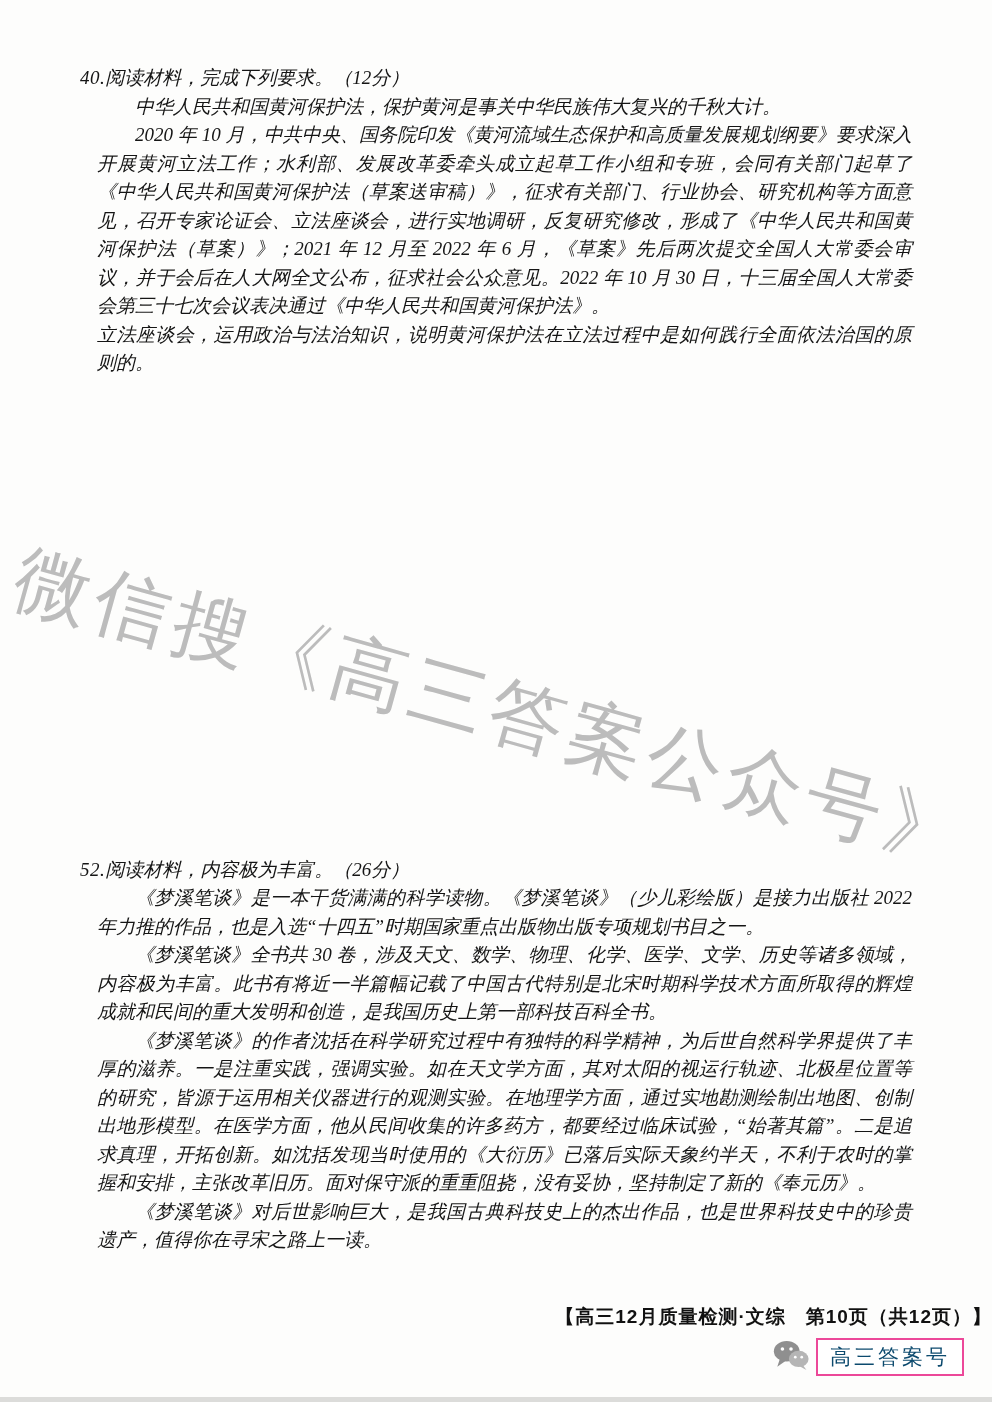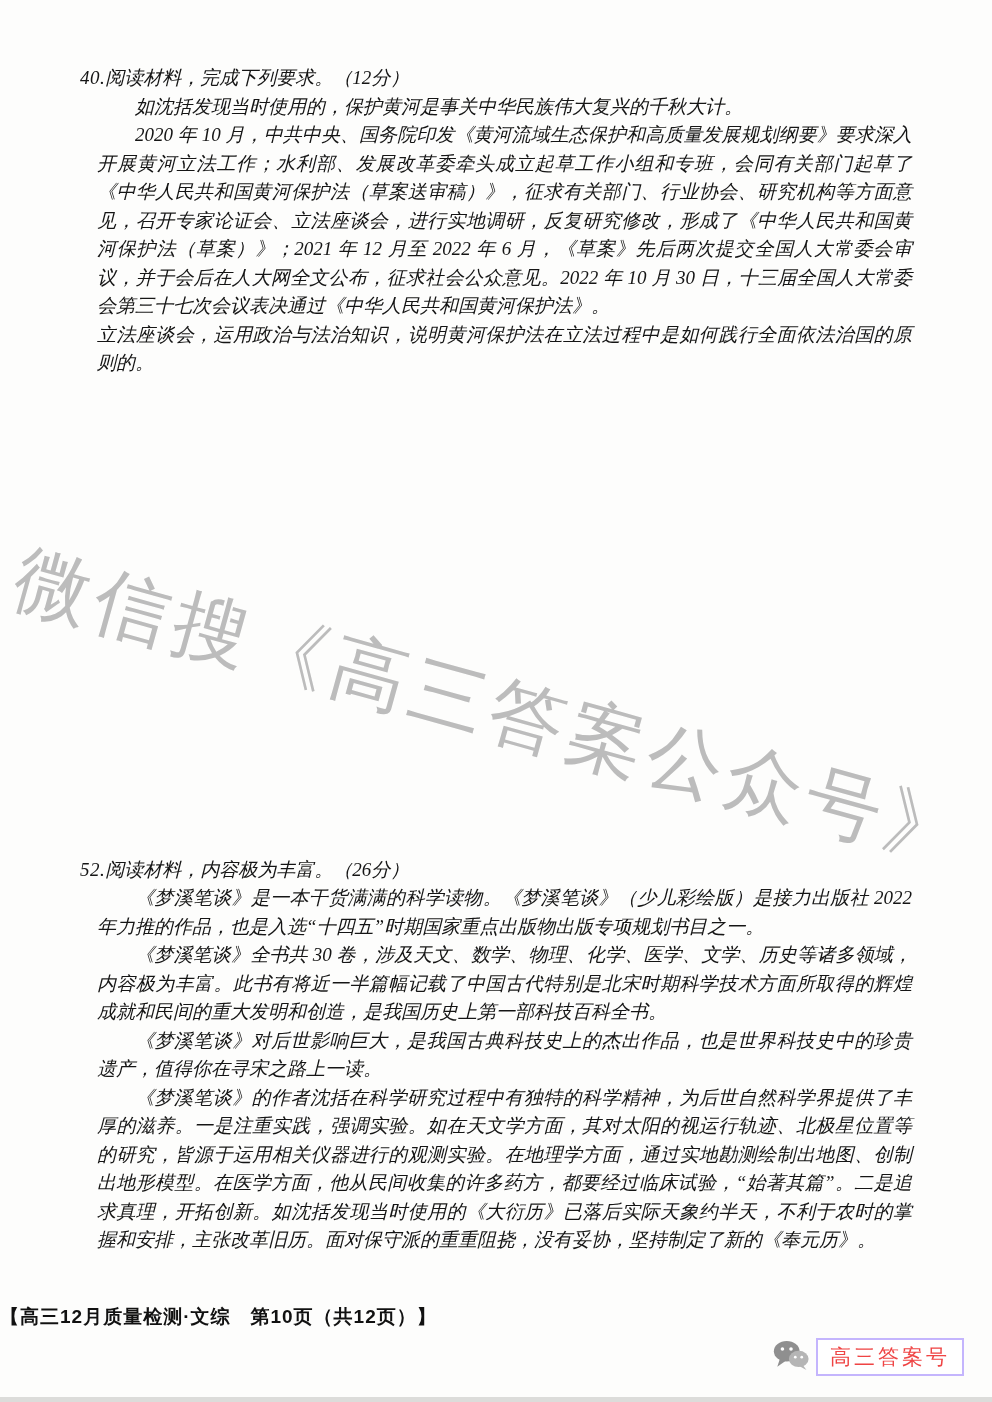--- a/index.html
+++ b/index.html
@@ -82,7 +82,7 @@
 
     <section class="question q40">
       <p class="q-head"><span class="q-num">40.</span><span>阅读材料，完成下列要求。（12分）</span></p>
-      <p class="ind">如沈括发现当时使用的，保护黄河是事关中华民族伟大复兴的千秋大计。</p>
+      <p class="ind">中华人民共和国黄河保护法，保护黄河是事关中华民族伟大复兴的千秋大计。</p>
       <p class="ind">2020 年 10 月，中共中央、国务院印发《黄河流域生态保护和高质量发展规划纲要》要求深入开展黄河立法工作；水利部、发展改革委牵头成立起草工作小组和专班，会同有关部门起草了《中华人民共和国黄河保护法（草案送审稿）》，征求有关部门、行业协会、研究机构等方面意见，召开专家论证会、立法座谈会，进行实地调研，反复研究修改，形成了《中华人民共和国黄河保护法（草案）》；2021 年 12 月至 2022 年 6 月，《草案》先后两次提交全国人大常委会审议，并于会后在人大网全文公布，征求社会公众意见。2022 年 10 月 30 日，十三届全国人大常委会第三十七次会议表决通过《中华人民共和国黄河保护法》。</p>
       <p>立法座谈会，运用政治与法治知识，说明黄河保护法在立法过程中是如何践行全面依法治国的原则的。</p>
     </section>

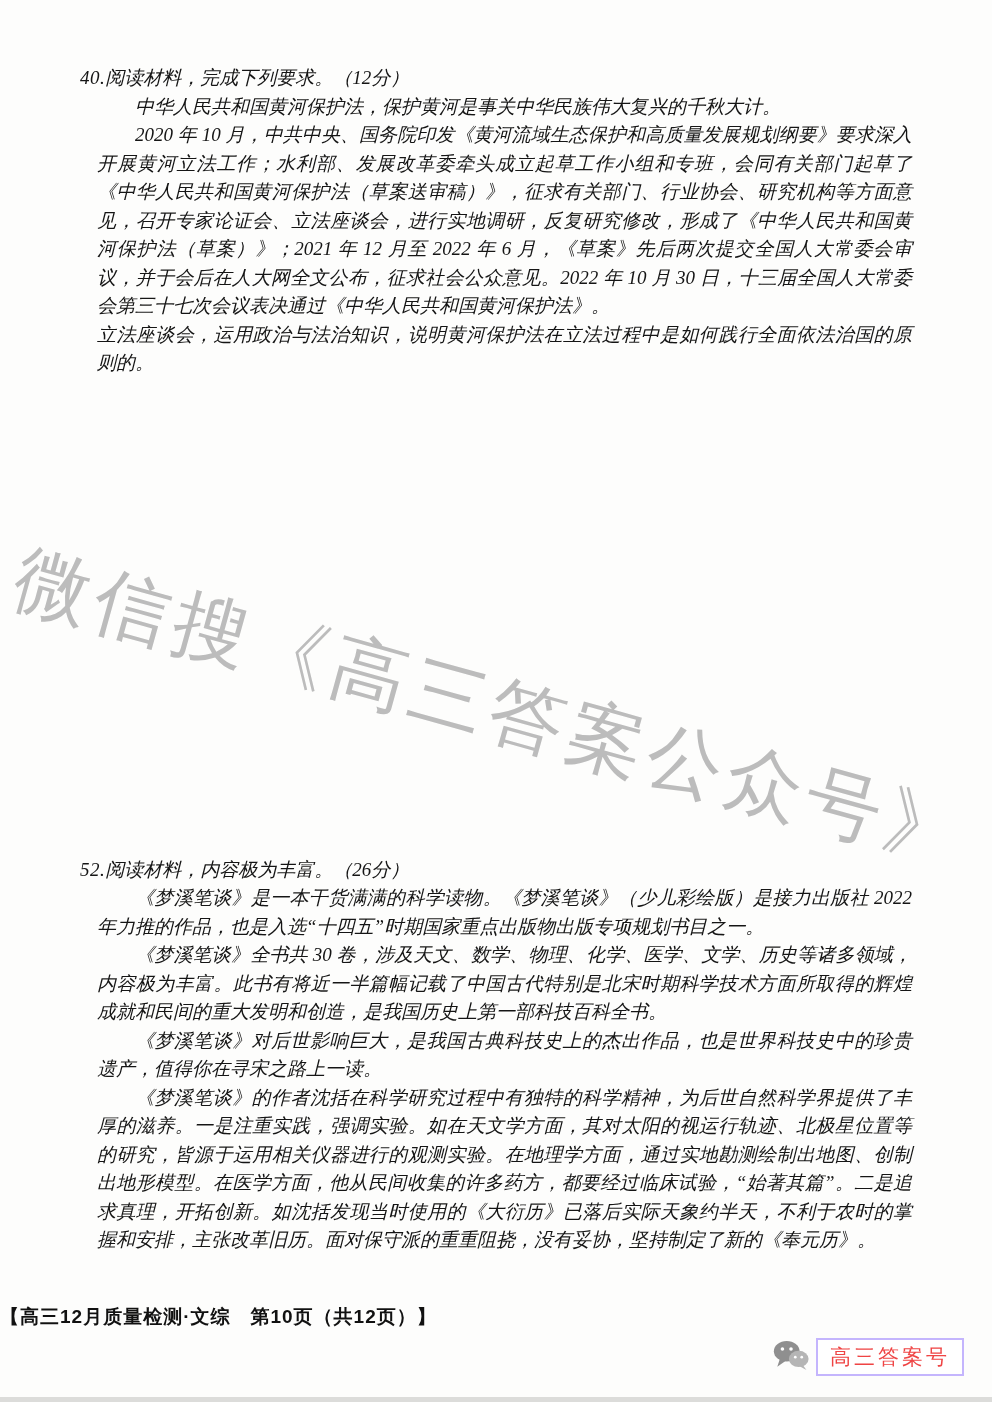--- a/index.html
+++ b/index.html
@@ -91,8 +91,8 @@
       <p class="q-head"><span class="q-num">52.</span><span>阅读材料，内容极为丰富。（26分）</span></p>
       <p class="ind">《梦溪笔谈》是一本干货满满的科学读物。《梦溪笔谈》（少儿彩绘版）是接力出版社 2022 年力推的作品，也是入选“十四五”时期国家重点出版物出版专项规划书目之一。</p>
       <p class="ind">《梦溪笔谈》全书共 30 卷，涉及天文、数学、物理、化学、医学、文学、历史等诸多领域，内容极为丰富。此书有将近一半篇幅记载了中国古代特别是北宋时期科学技术方面所取得的辉煌成就和民间的重大发明和创造，是我国历史上第一部科技百科全书。</p>
+      <p class="ind">《梦溪笔谈》的作者沈括在科学研究过程中有独特的科学精神，为后世自然科学界提供了丰厚的滋养。一是注重实践，强调实验。如在天文学方面，其对太阳的视运行轨迹、北极星位置等的研究，皆源于运用相关仪器进行的观测实验。在地理学方面，通过实地勘测绘制出地图、创制出地形模型。在医学方面，他从民间收集的许多药方，都要经过临床试验，“始著其篇”。二是追求真理，开拓创新。如沈括发现当时使用的《大衍历》已落后实际天象约半天，不利于农时的掌握和安排，主张改革旧历。面对保守派的重重阻挠，没有妥协，坚持制定了新的《奉元历》。</p>
       <p class="ind">《梦溪笔谈》对后世影响巨大，是我国古典科技史上的杰出作品，也是世界科技史中的珍贵遗产，值得你在寻宋之路上一读。</p>
-      <p class="ind">《梦溪笔谈》的作者沈括在科学研究过程中有独特的科学精神，为后世自然科学界提供了丰厚的滋养。一是注重实践，强调实验。如在天文学方面，其对太阳的视运行轨迹、北极星位置等的研究，皆源于运用相关仪器进行的观测实验。在地理学方面，通过实地勘测绘制出地图、创制出地形模型。在医学方面，他从民间收集的许多药方，都要经过临床试验，“始著其篇”。二是追求真理，开拓创新。如沈括发现当时使用的《大衍历》已落后实际天象约半天，不利于农时的掌握和安排，主张改革旧历。面对保守派的重重阻挠，没有妥协，坚持制定了新的《奉元历》。</p>
     </section>
 
   </div>

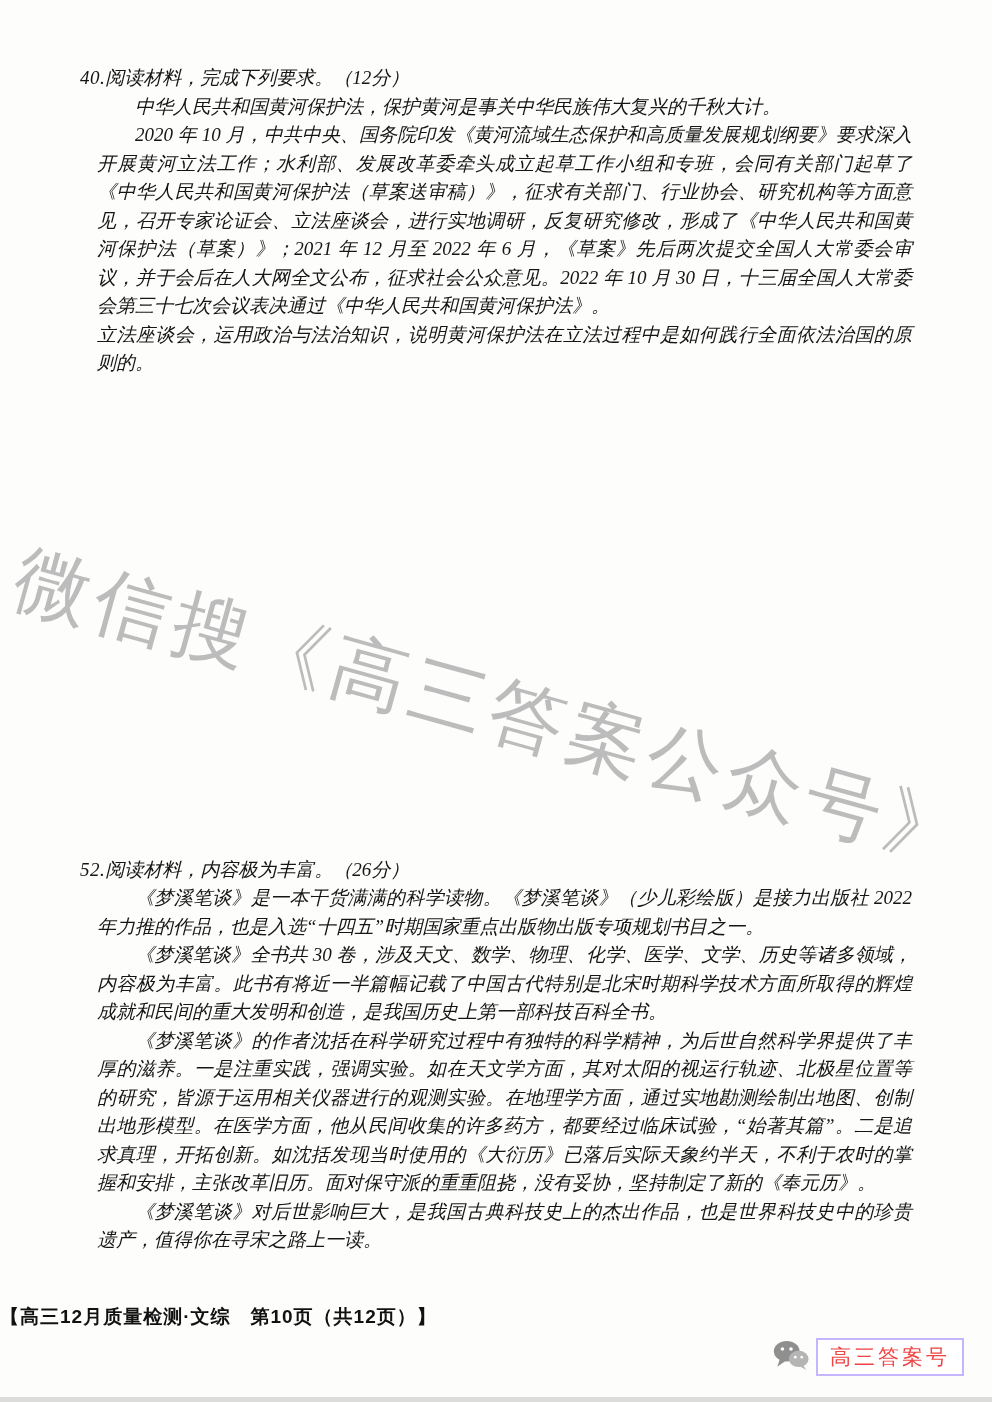--- a/index.html
+++ b/index.html
@@ -41,7 +41,7 @@
     position:absolute;
     left:0; top:1304px;
     width:100%;
-    text-align:left;
+    text-align:right;
     font-family:"Liberation Sans","DejaVu Sans",sans-serif;
     font-weight:bold;
     font-size:19px;

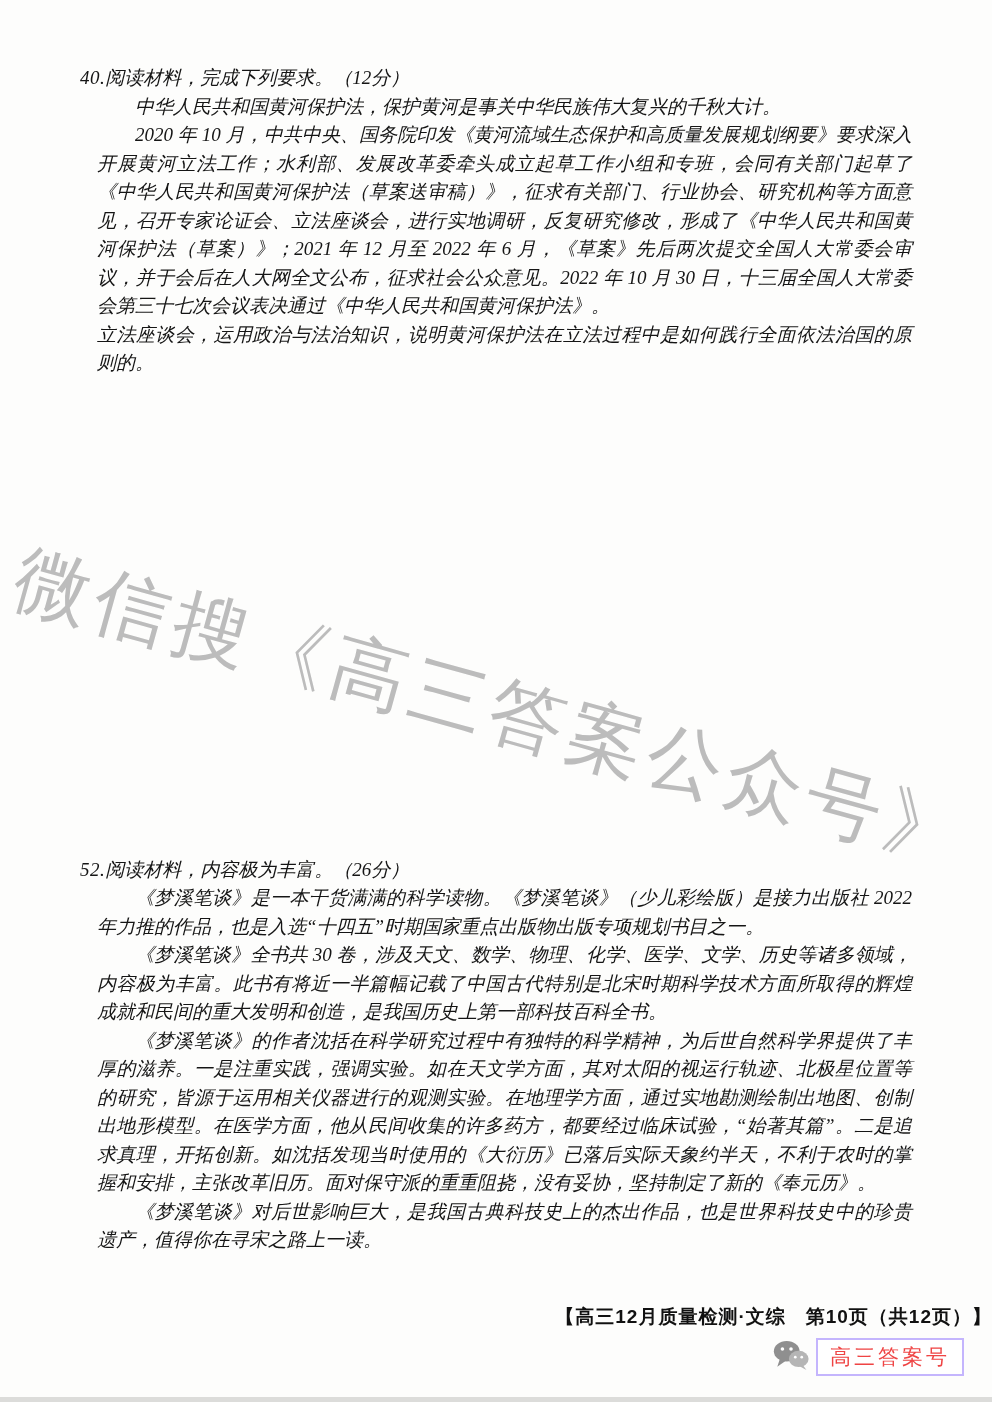--- a/index.html
+++ b/index.html
@@ -56,12 +56,12 @@
     gap:7px;
   }
   .badge-box {
-    border:2px solid #c4b5fd;
+    border:2px solid #ec4899;
     padding:3px 12px;
     font-family:"Liberation Sans","DejaVu Sans",sans-serif;
     font-size:21px;
     letter-spacing:3px;
-    color:#ef4444;
+    color:#0c4a6e;
     background:#fff;
   }
   .scan-edge {

